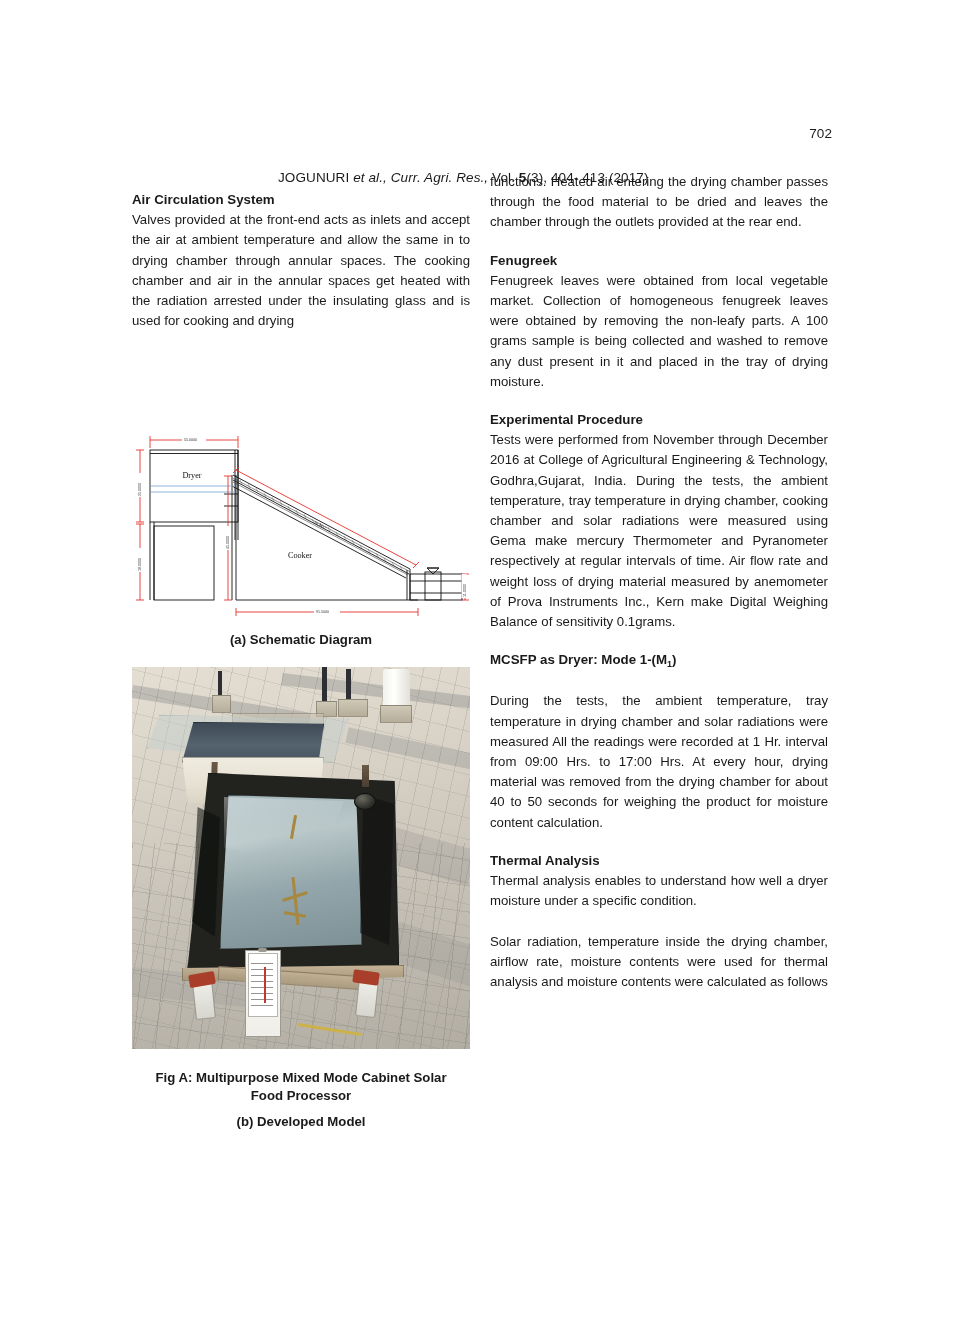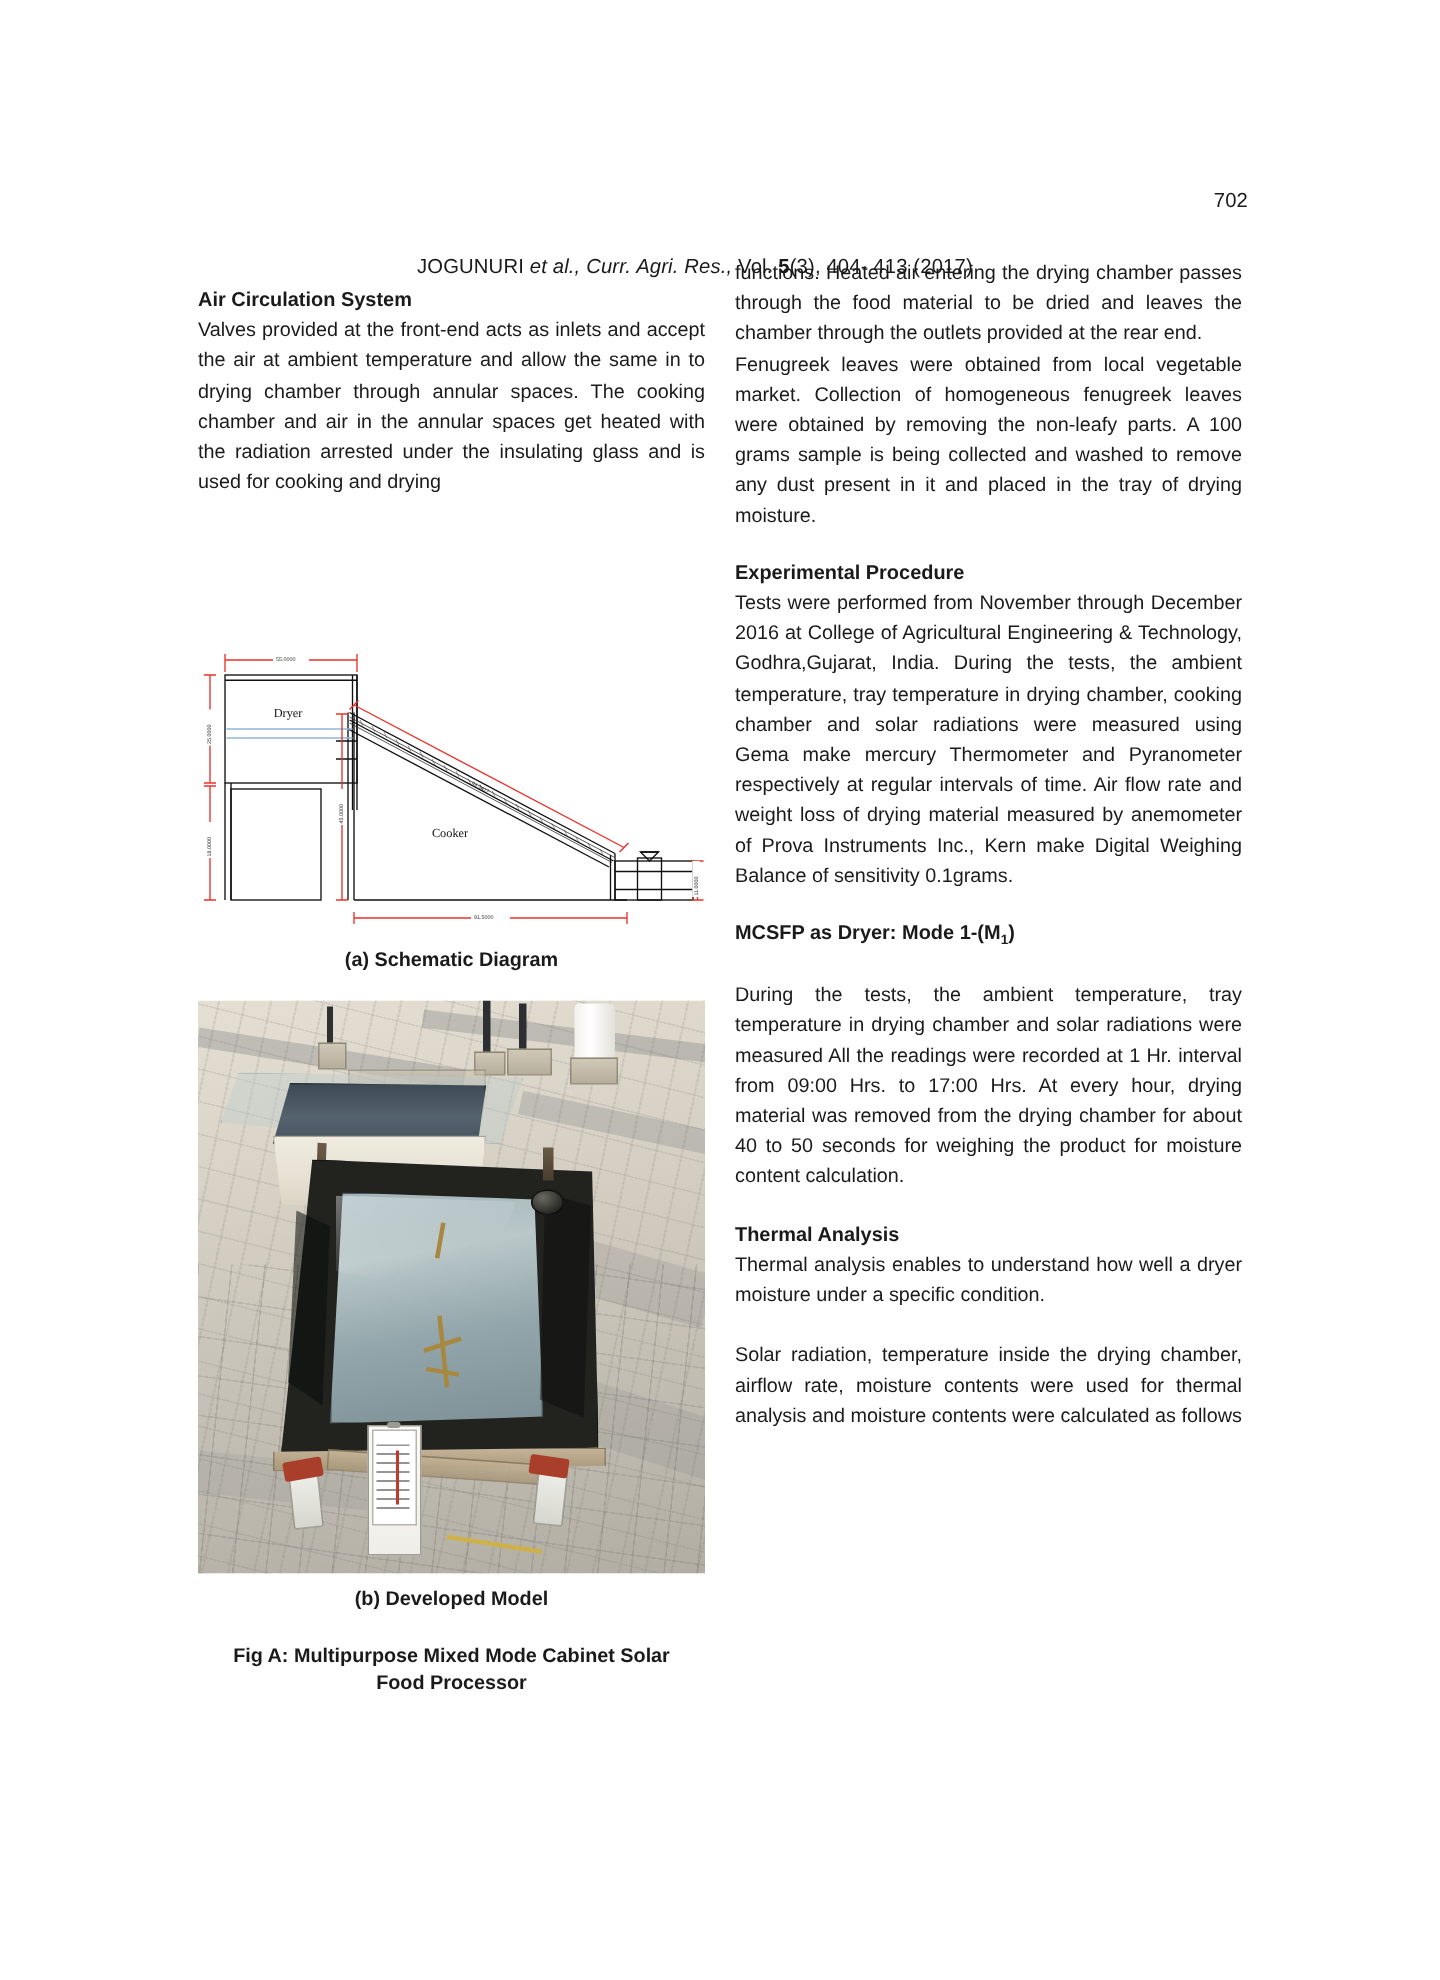--- a/index.html
+++ b/index.html
@@ -444,6 +444,7 @@
   <div class="col col-right">
     <p>functions. Heated air entering the drying chamber passes through the food material to be dried and leaves the chamber through the outlets provided at the rear end.</p>
 
+    <h3 class="sec">Fenugreek</h3>
     <p>Fenugreek leaves were obtained from local vegetable market. Collection of homogeneous fenugreek leaves were obtained by removing the non-leafy parts. A 100 grams sample is being collected and washed to remove any dust present in it and placed in the tray of drying moisture.</p>
 
     <h3 class="sec">Experimental Procedure</h3>

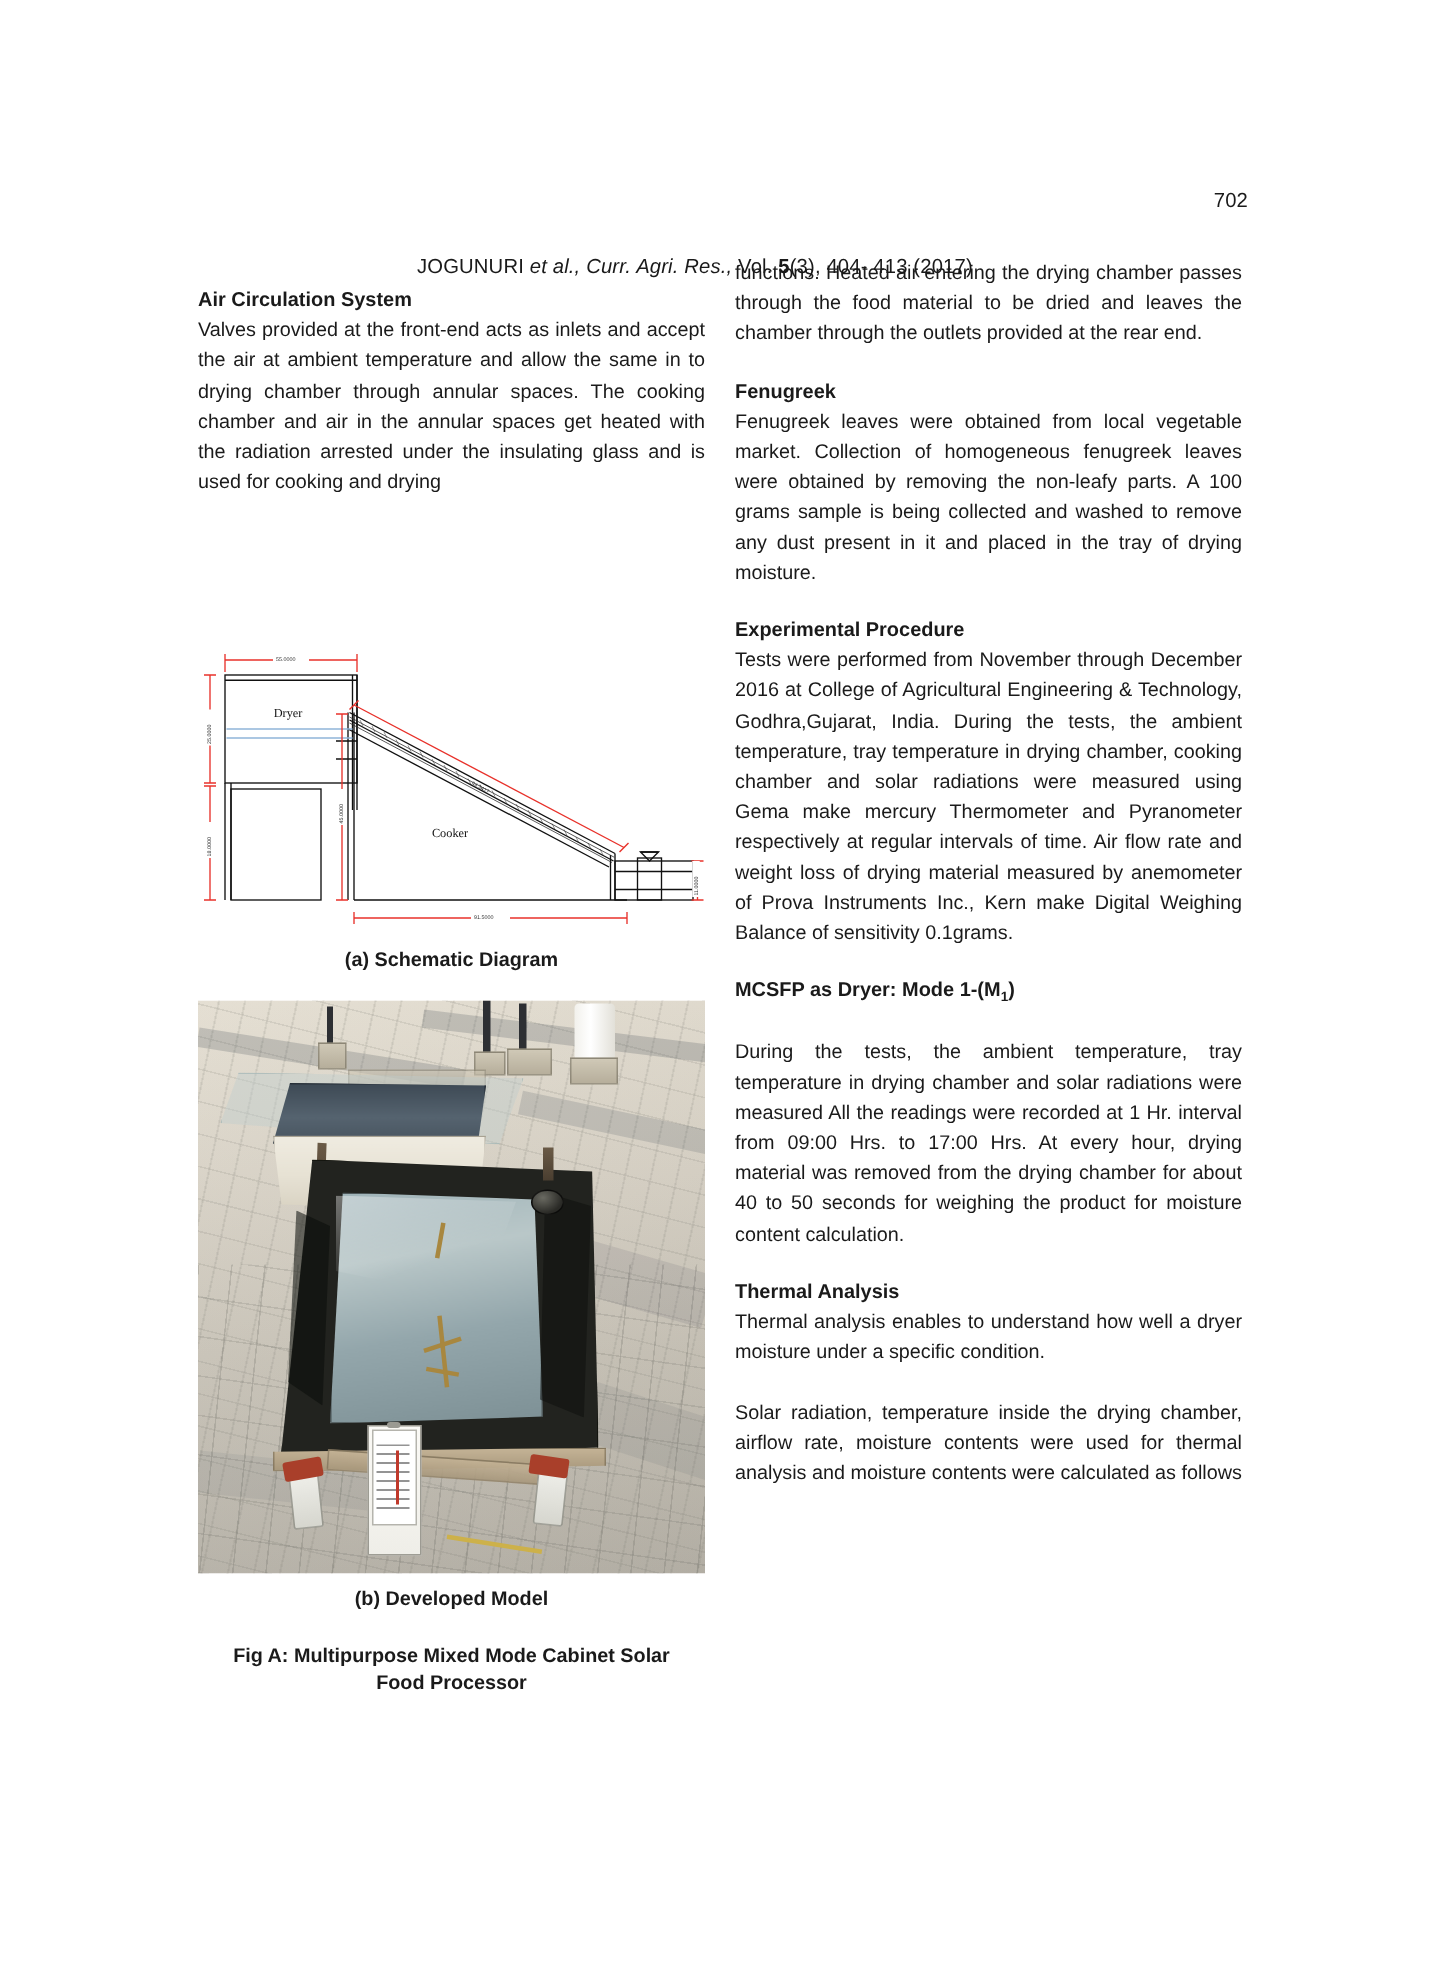--- a/index.html
+++ b/index.html
@@ -433,12 +433,12 @@
       </div>
     </div>
 
-    <div class="cap">(b) Developed Model</div>
-
     <div class="cap" style="margin-top:20px;">
       <div>Fig A: Multipurpose Mixed Mode Cabinet Solar</div>
       <div>Food Processor</div>
     </div>
+
+    <div class="cap">(b) Developed Model</div>
   </div>
 
   <div class="col col-right">

